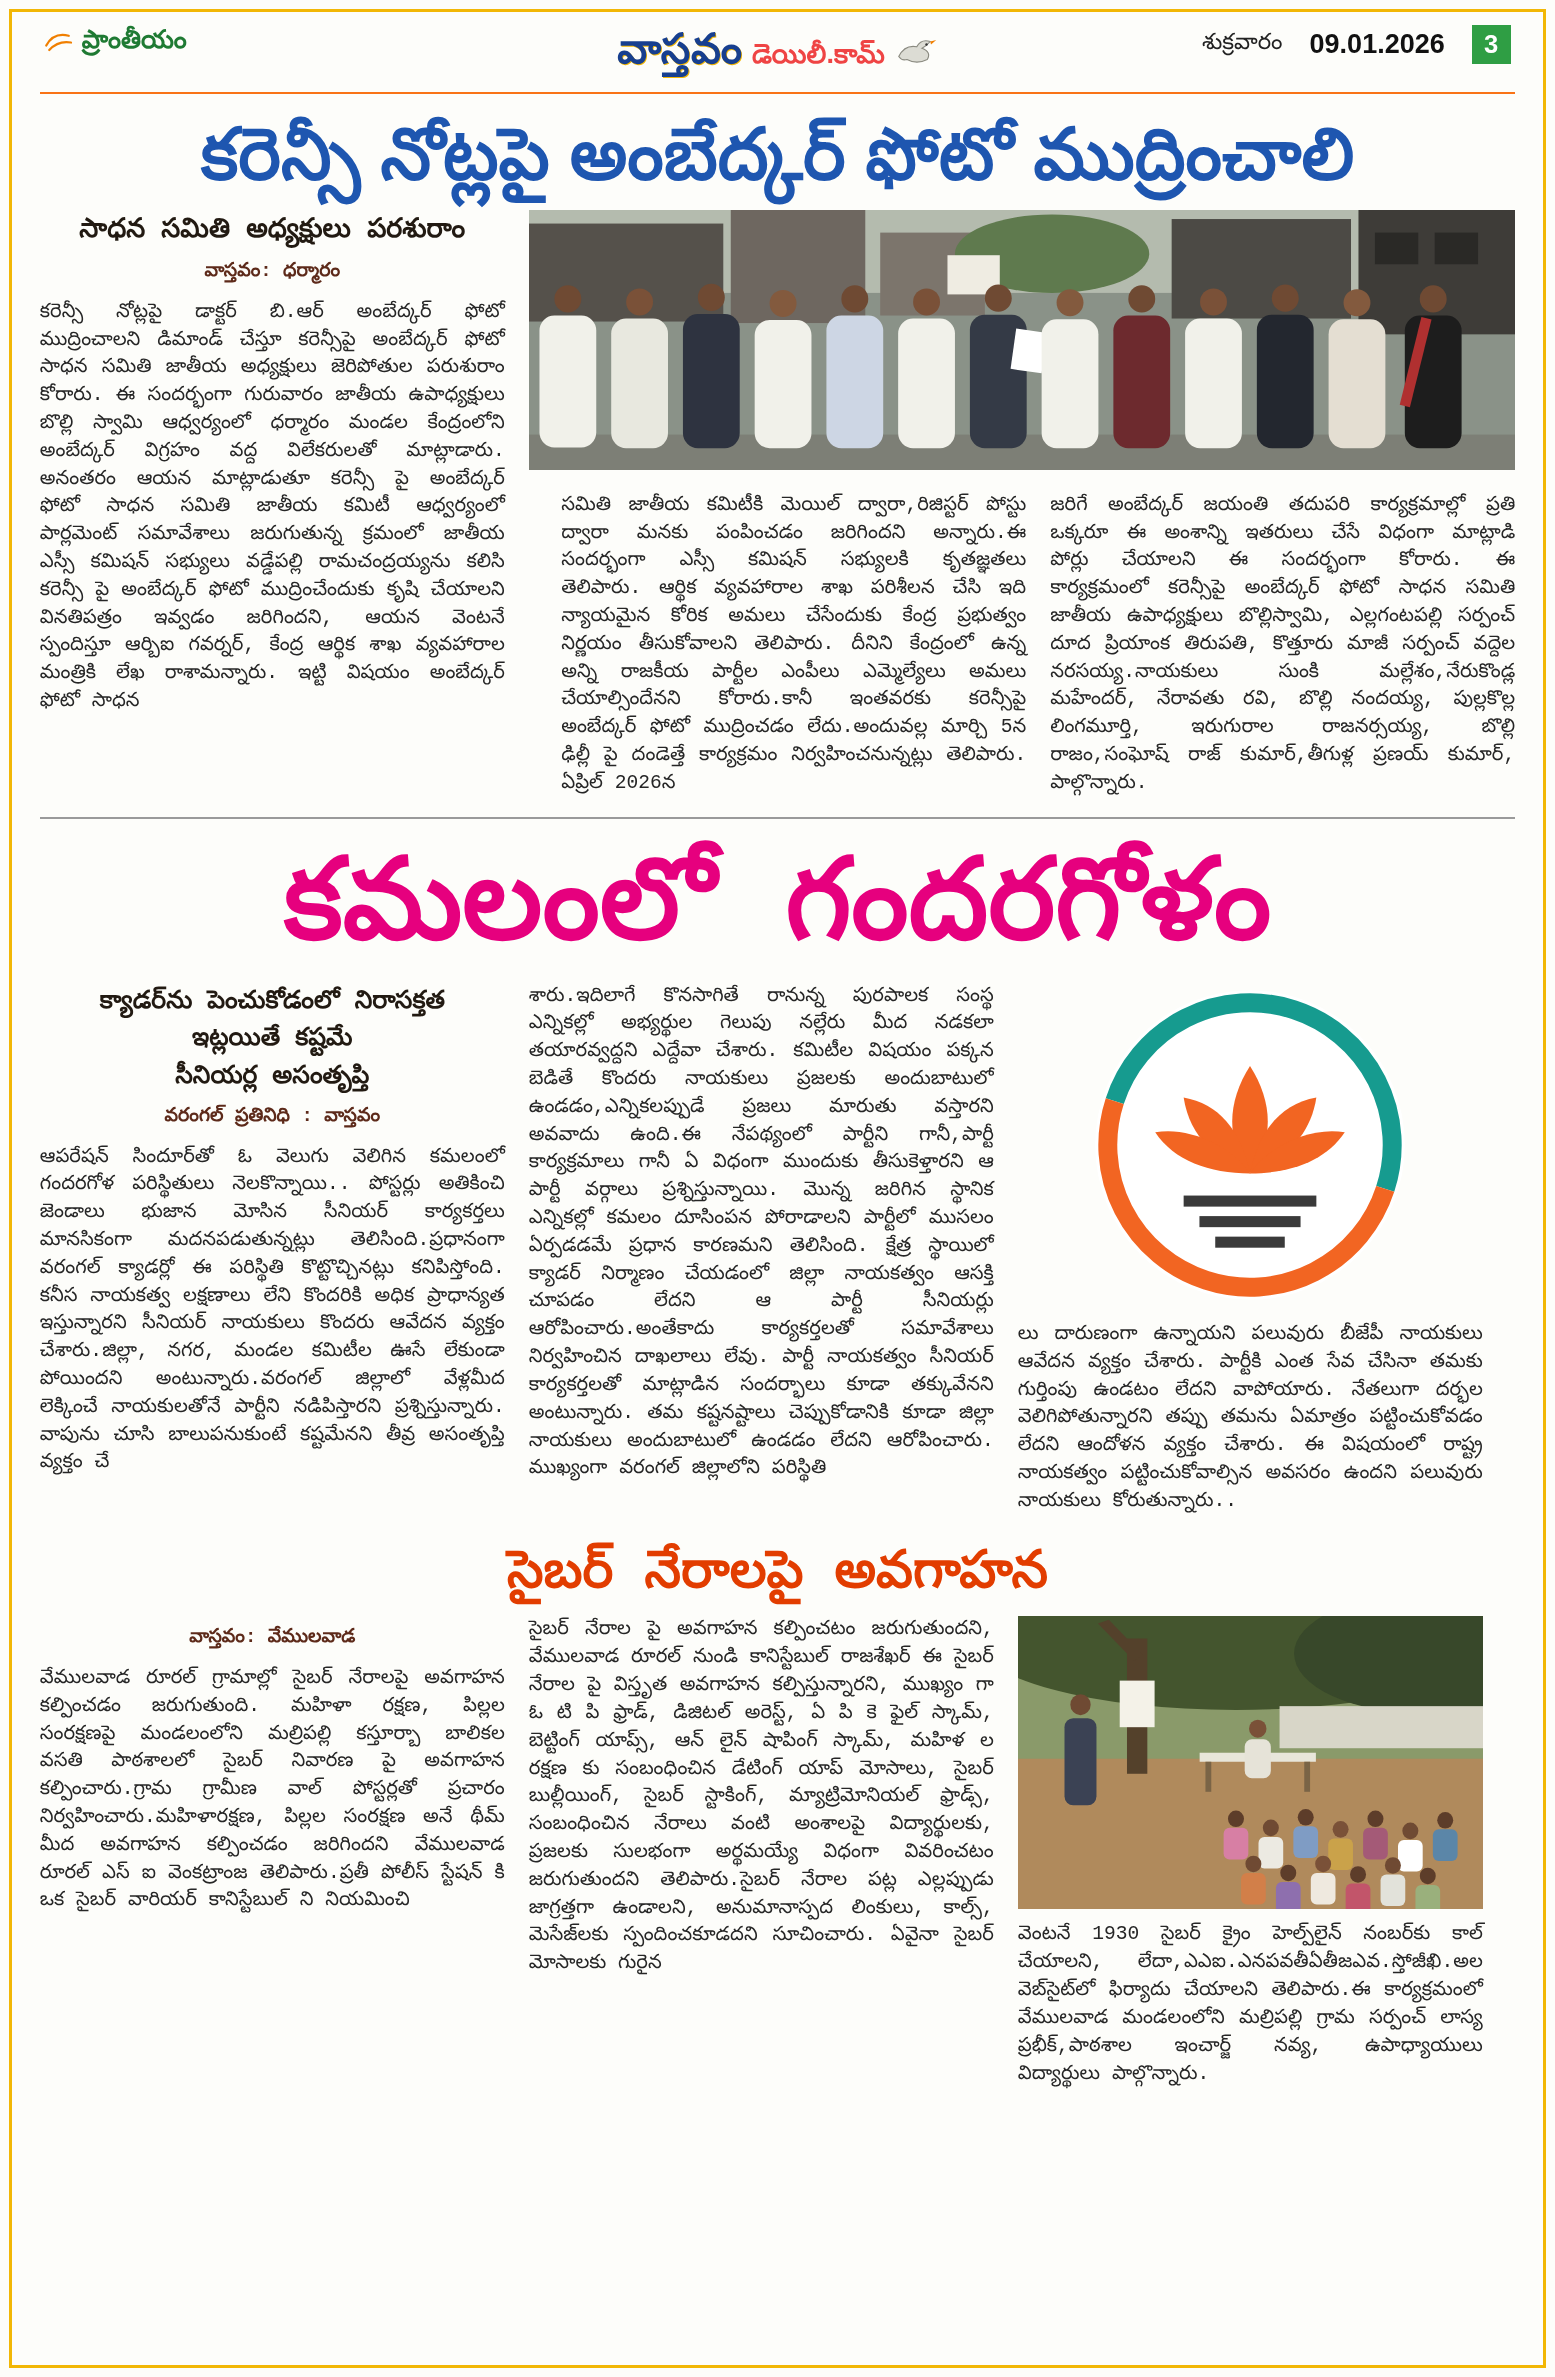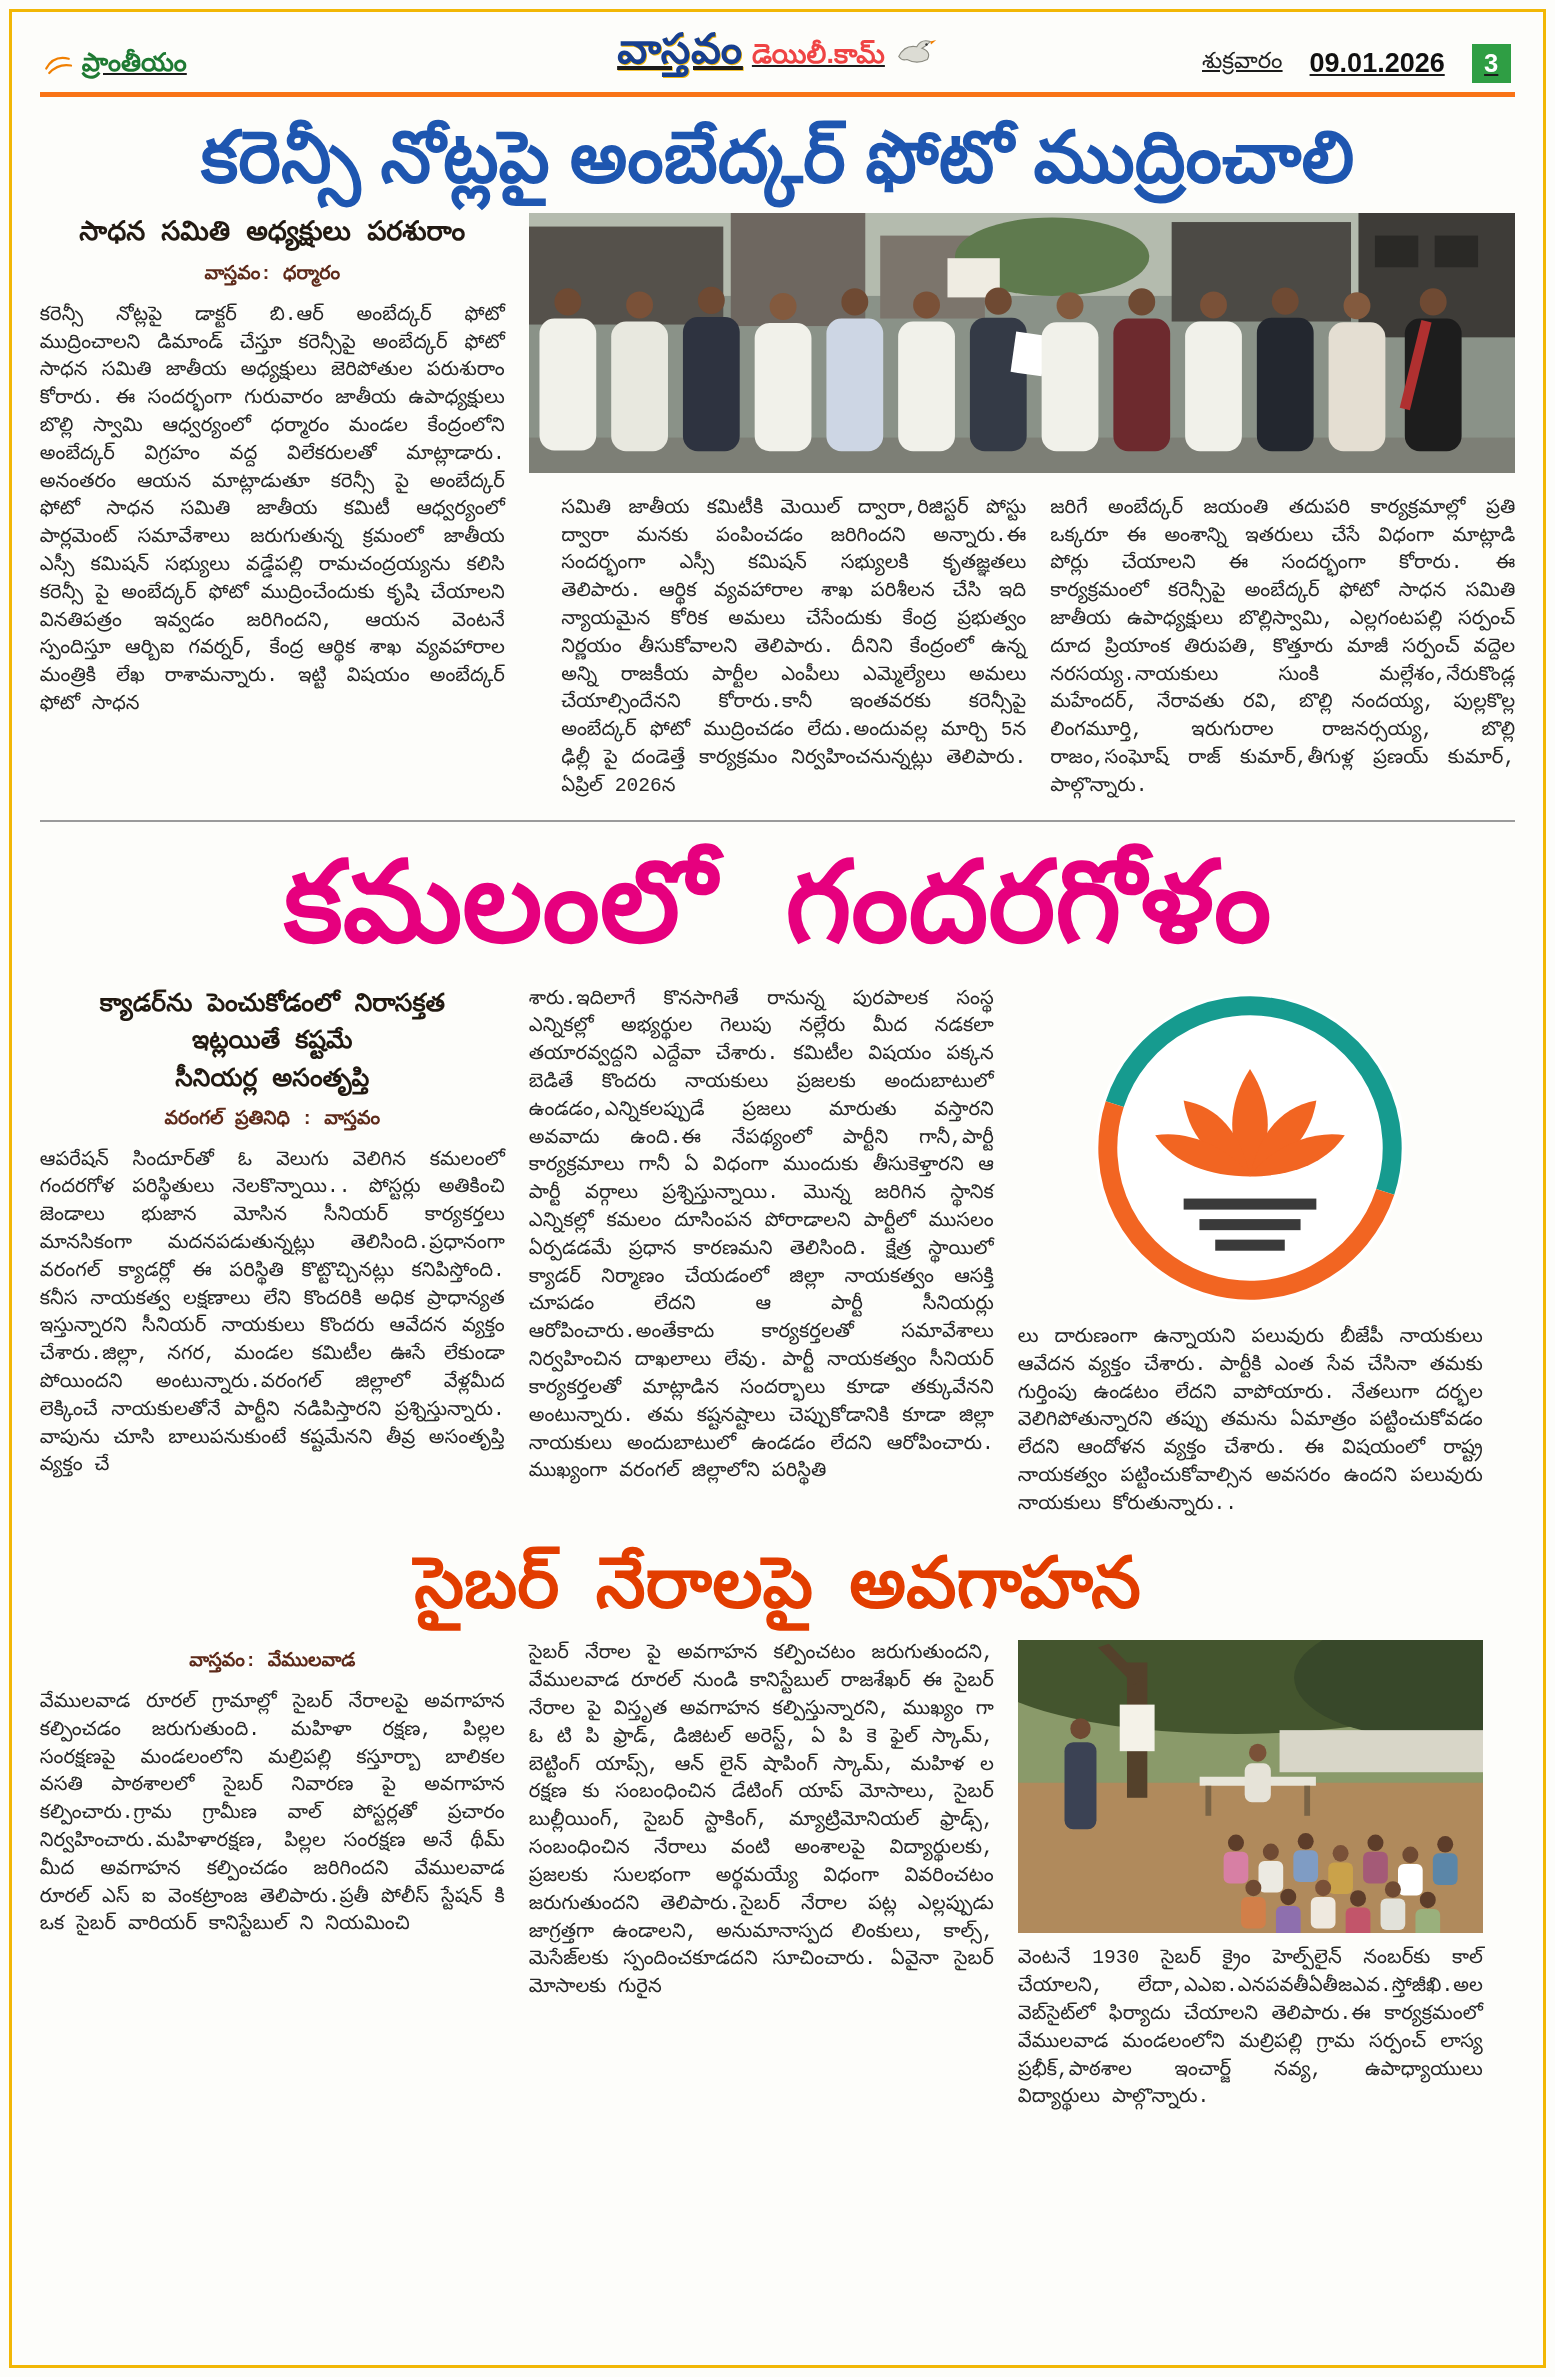--- a/index.html
+++ b/index.html
@@ -13,7 +13,7 @@
   .content { position:absolute; inset:12.8px; padding:0 27px 7.5px; overflow:hidden; }
 
   
-  .masthead { display:flex; align-items:flex-end; padding:12px 4.5px 9px; border-bottom:5px solid #f97316;text-decoration:underline; }
+  .masthead { display:flex; align-items:flex-start; padding:12px 4.5px 9px; border-bottom:2px solid #f97316; }
   .mh-left { flex:1; display:flex; align-items:center; gap:7.5px; }
   .section-label { color:#1f7a33; font-weight:bold; font-size:25.6px; }
   .mh-center { flex:0 0 auto; display:flex; align-items:baseline; gap:9px; }

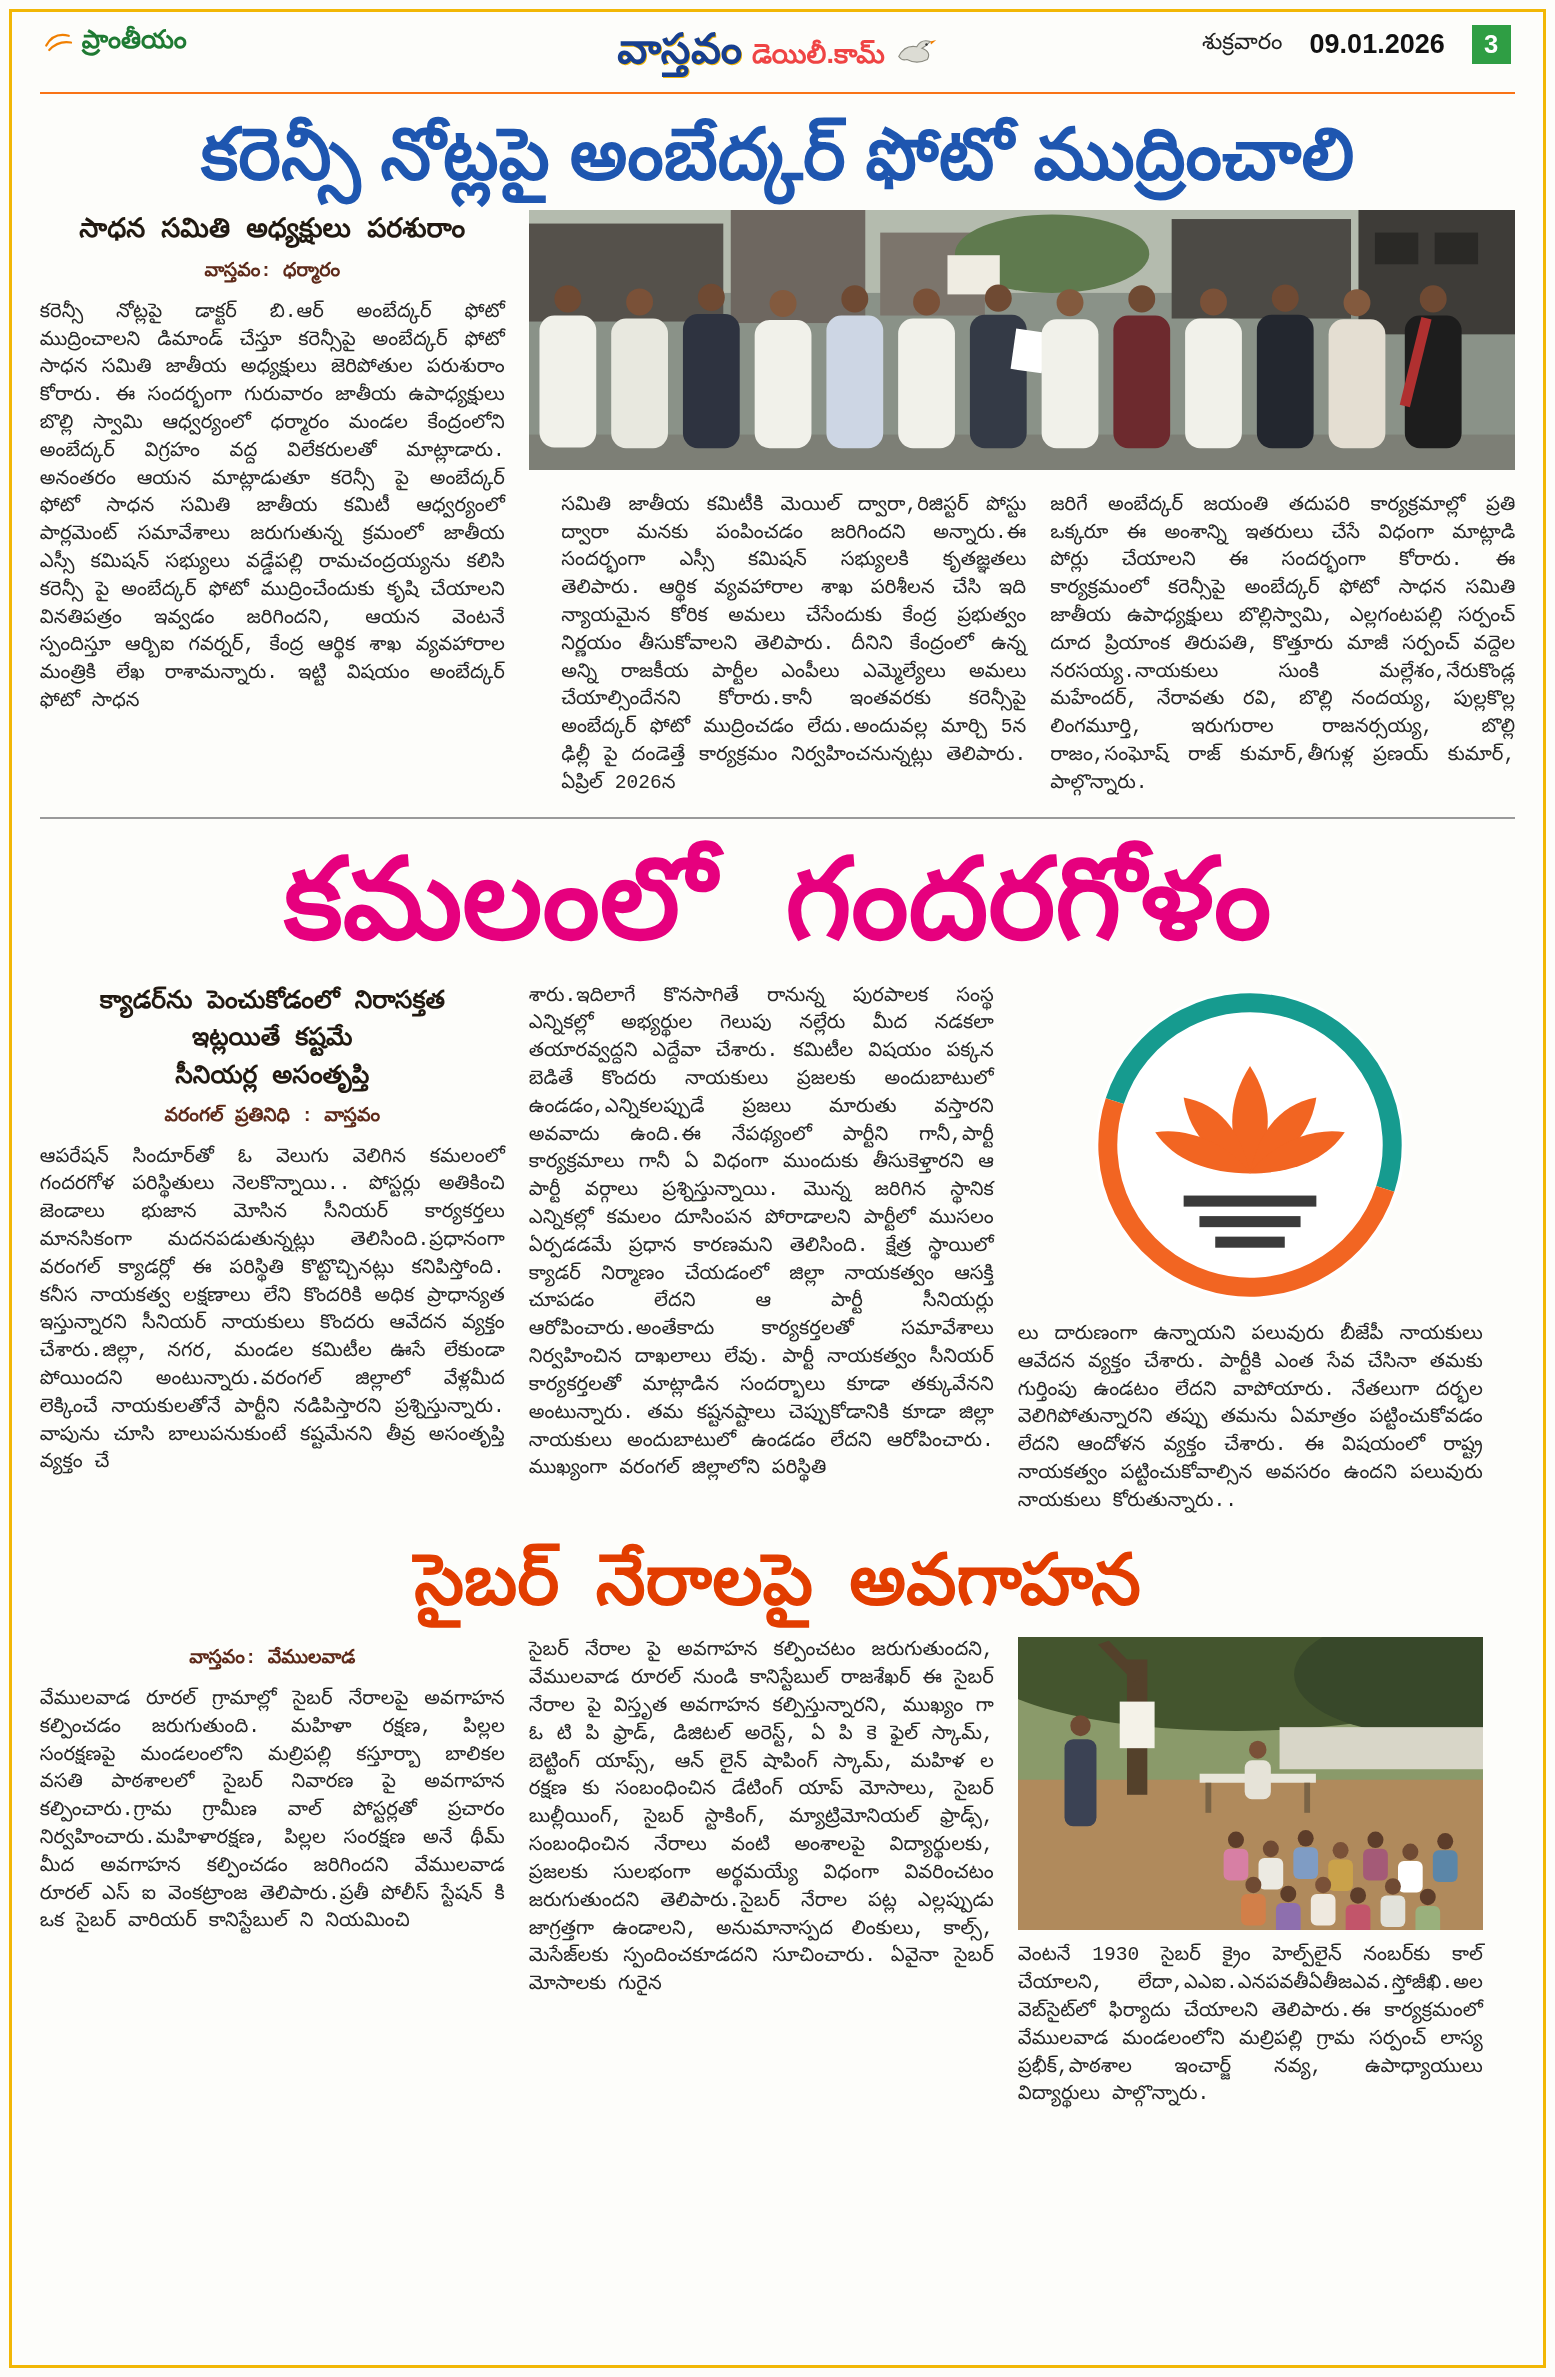--- a/index.html
+++ b/index.html
@@ -29,7 +29,7 @@
   
   .h1-main { text-align:center; color:#1e56b0; font-size:72px; font-weight:bold; line-height:1.15; padding:19.6px 0 13.5px; }
   .h2-main { text-align:center; color:#e6007e; font-size:113px; font-weight:bold; line-height:1.1; padding:12px 0 21px; word-spacing:38px; }
-  .h3-main { text-align:center; color:#e23d00; font-size:71px; font-weight:bold; line-height:1.1; padding:6px 0 18px; word-spacing:16.6px; }
+  .h3-main { text-align:center; color:#e23d00; font-size:52px; font-weight:bold; line-height:1.1; padding:6px 0 18px; word-spacing:16.6px; }
 
   
   .article { display:flex; gap:24px; margin-bottom:19.6px; }

